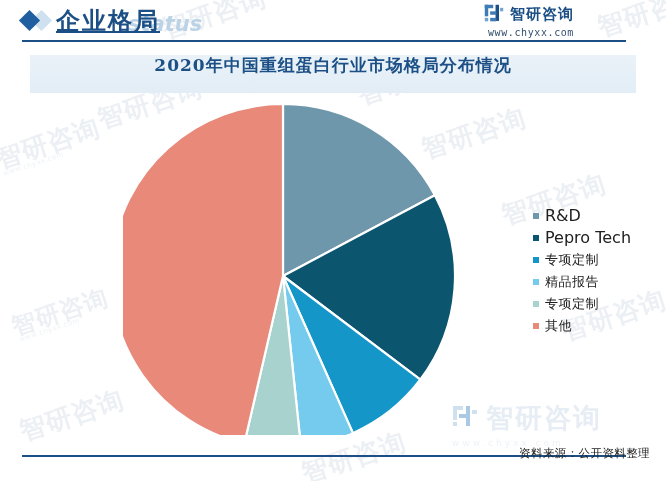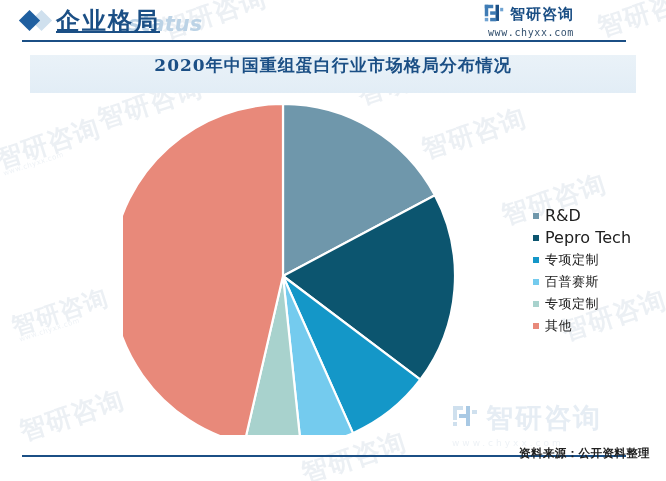--- a/index.html
+++ b/index.html
@@ -199,7 +199,7 @@
       </div>
       <div class="legend-item">
         <span class="legend-swatch" style="background: rgb(116, 203, 238);"></span>
-        <span class="legend-label cjk">百普赛斯</span>
+        <span class="legend-label cjk">精品报告</span>
       </div>
       <div class="legend-item">
         <span class="legend-swatch" style="background: rgb(168, 210, 205);"></span>

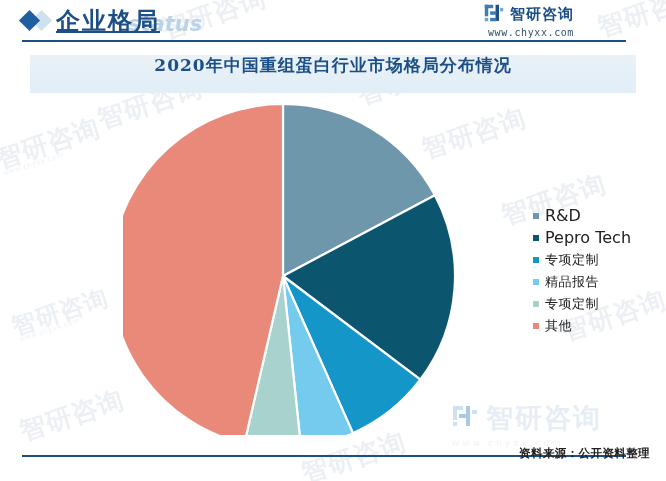--- a/index.html
+++ b/index.html
@@ -106,7 +106,7 @@
   .f-right{
     position:absolute;right:16px;top:446px;z-index:6;
     font-family:"DejaVu Sans","Liberation Sans",sans-serif;
-    font-size:11.5px;color:#202020;letter-spacing:.4px;font-weight:bold;
+    font-size:11.5px;color:#202020;letter-spacing:.4px;
   }
 </style>
 </head>

